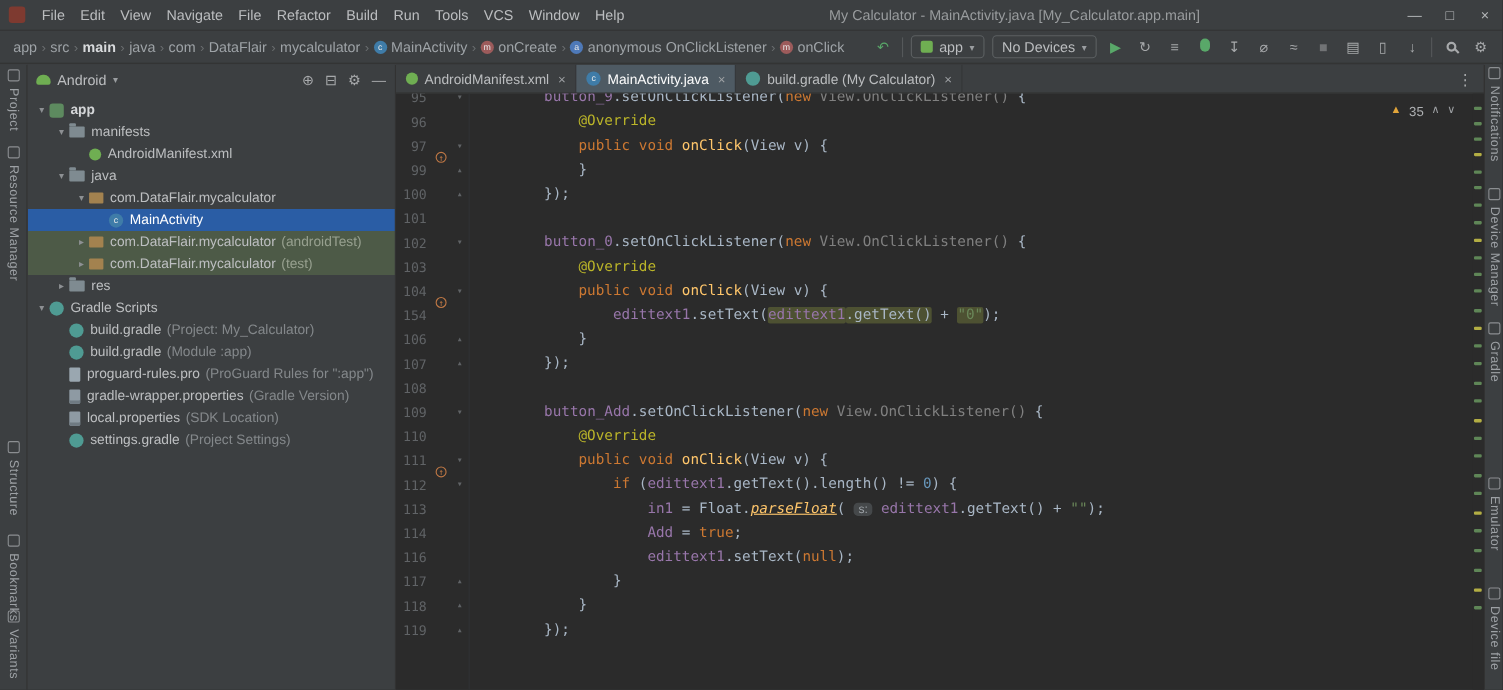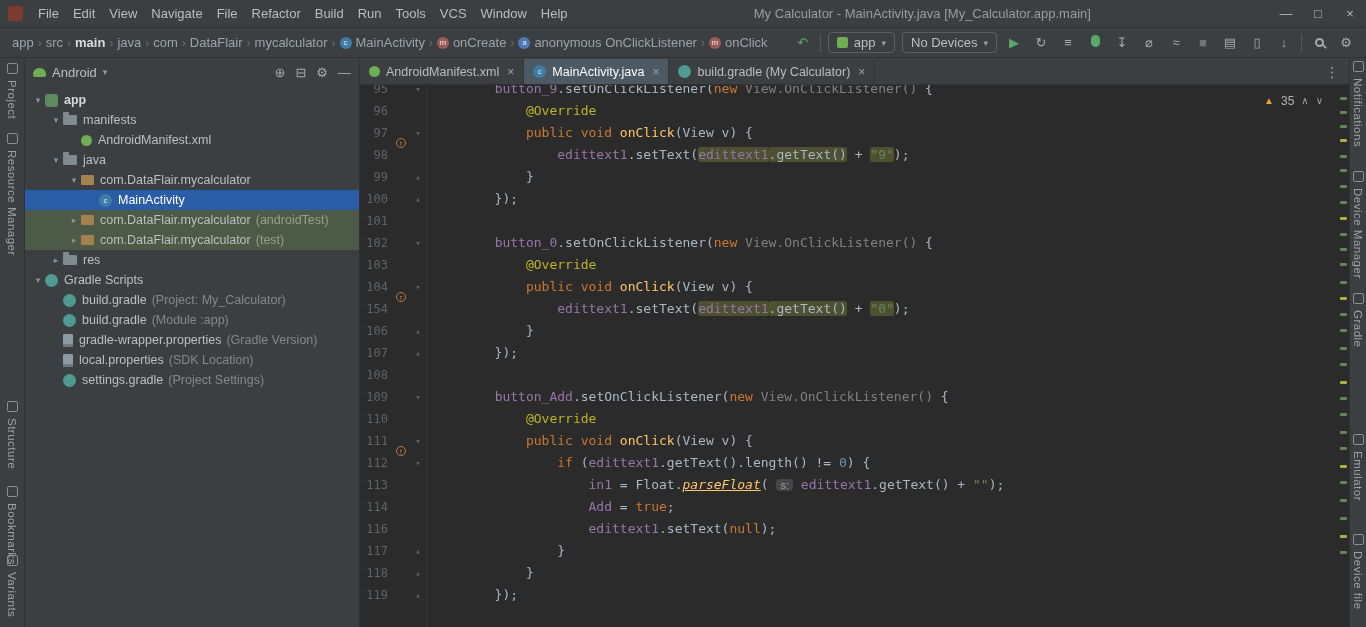--- a/index.html
+++ b/index.html
@@ -368,12 +368,6 @@
               </span>
               <span class="fold">▾</span>
               <span class="lt"><span class="c-p">            </span><span class="c-k">public void </span><span class="c-m">onClick</span><span class="c-p">(View v) {</span></span>
-            </div>
-            <div class="line">
-              <span class="ln">98</span>
-              <span class="gico"></span>
-              <span class="fold"></span>
-              <span class="lt"><span class="c-p">                </span><span class="c-f">edittext1</span><span class="c-p">.setText(</span><span class="c-f h">edittext1</span><span class="c-p h">.getText()</span><span class="c-p"> + </span><span class="c-s h">"9"</span><span class="c-p">);</span></span>
             </div>
             <div class="line">
               <span class="ln">99</span>

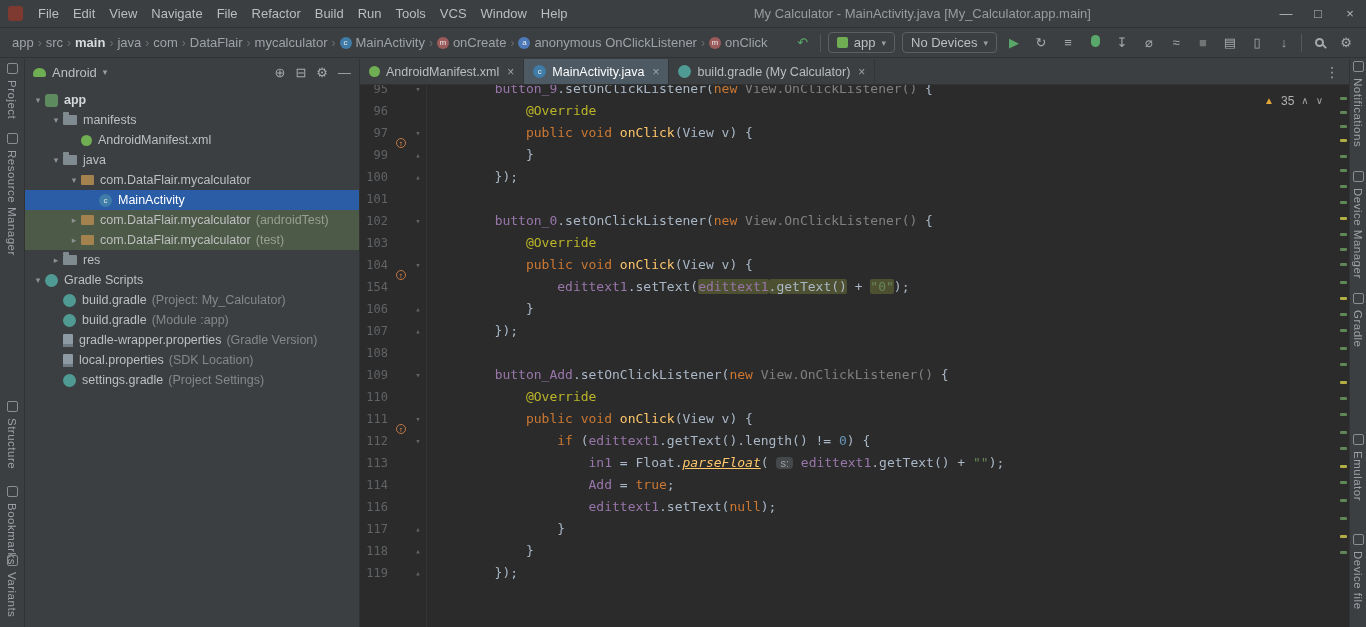--- a/index.html
+++ b/index.html
@@ -303,6 +303,12 @@
             <span class="ticon ti-gradle"></span>
             <span>build.gradle</span>
             <span class="suffix"> (Module :app)</span>
+          </div>
+          <div class="trow" style="padding-left: 24px;">
+            <span class="chev"></span>
+            <span class="ticon ti-file"></span>
+            <span>proguard-rules.pro</span>
+            <span class="suffix"> (ProGuard Rules for ":app")</span>
           </div>
           <div class="trow" style="padding-left: 24px;">
             <span class="chev"></span>

